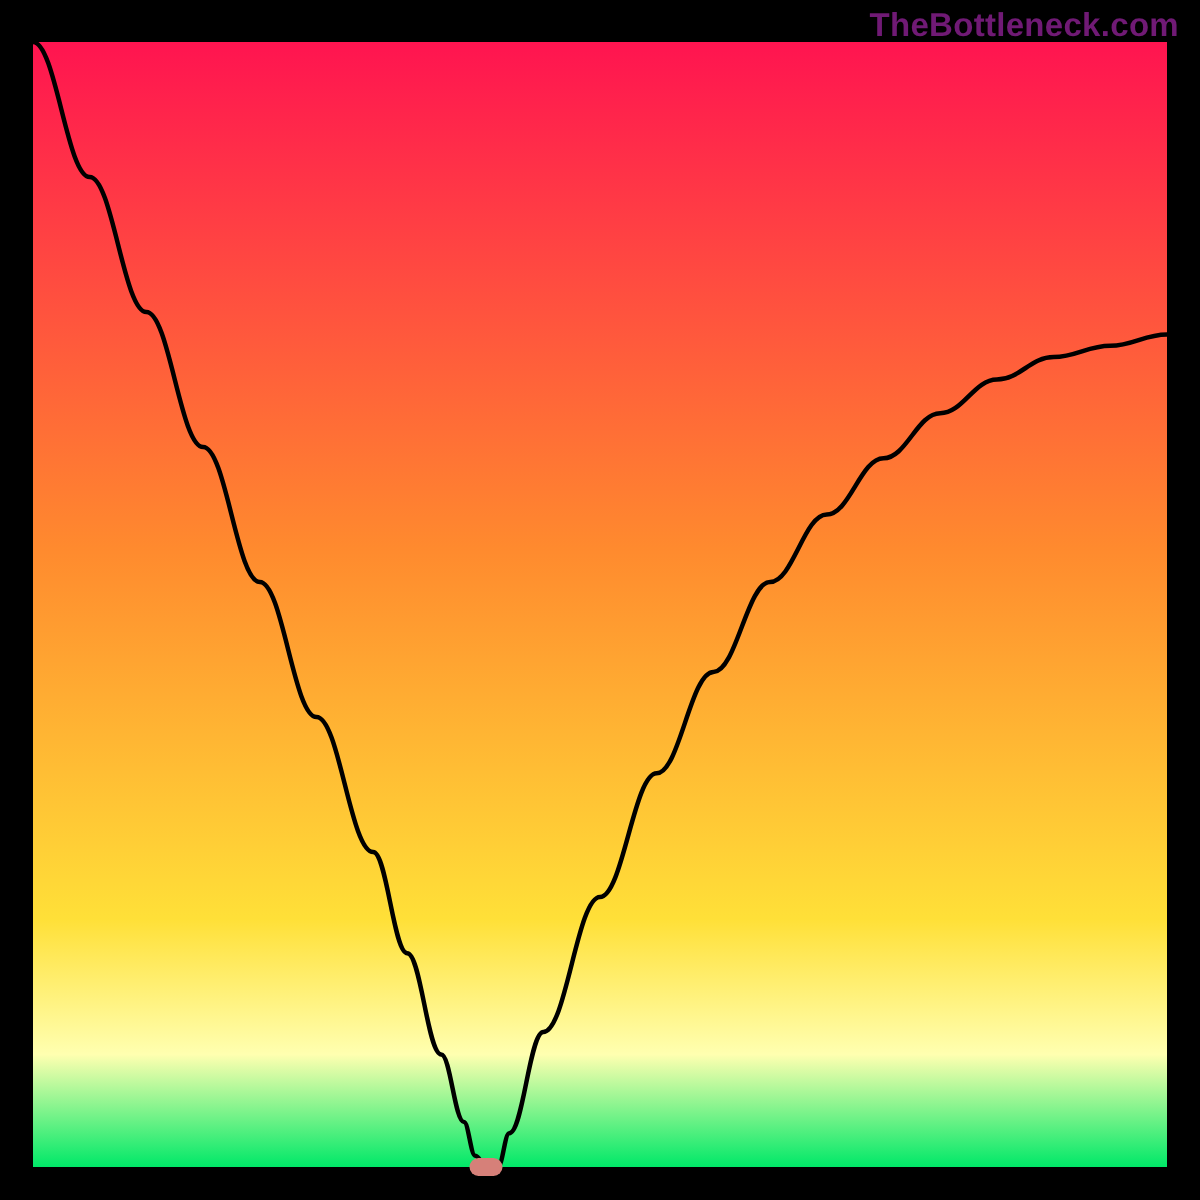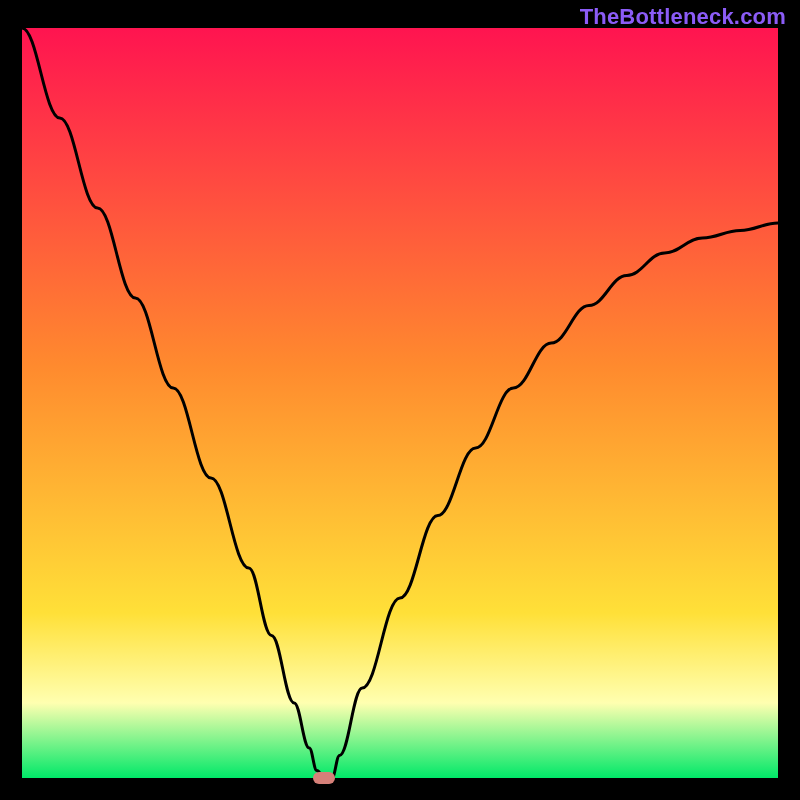--- a/index.html
+++ b/index.html
@@ -69,7 +69,7 @@
 
   <div class="marker" id="min-marker" style="left: 324.4px; top: 778px; background: rgb(214, 128, 121);"></div>
 
-  <div class="watermark" style="color: #8b5cf6;">TheBottleneck.com</div>
+  <div class="watermark" style="color: #701a75;">TheBottleneck.com</div>
 
 </div>
 

